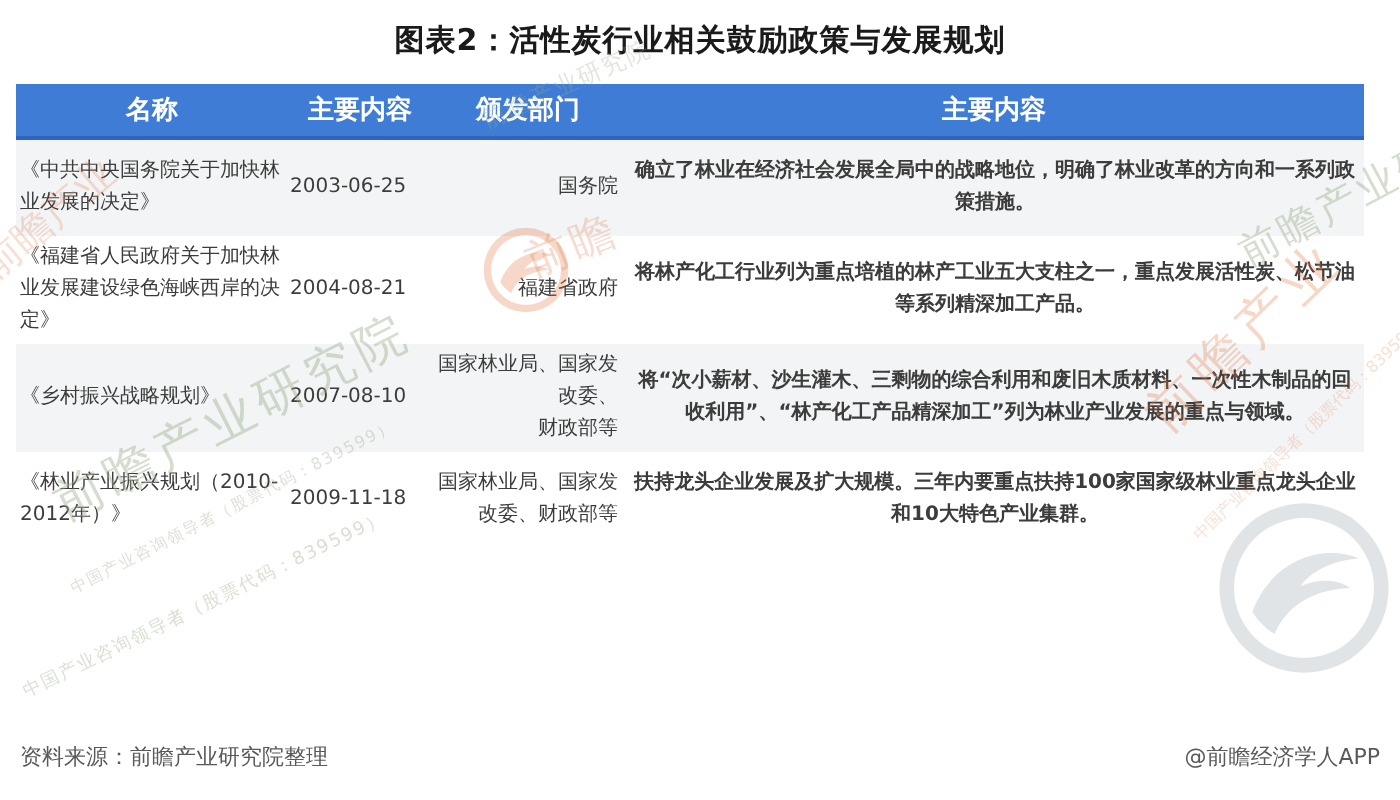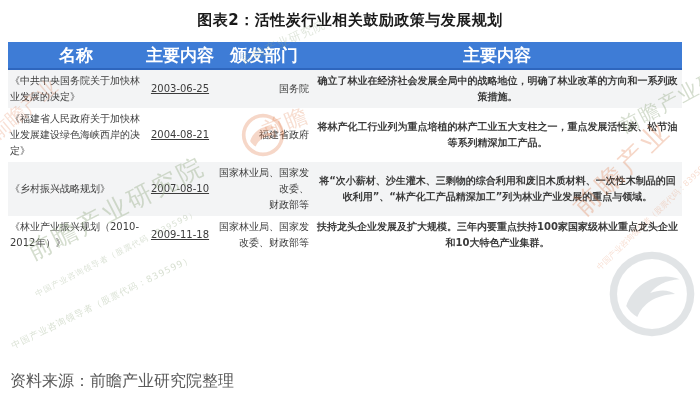--- a/index.html
+++ b/index.html
@@ -25,7 +25,7 @@
   col.c1{width:136px;} col.c2{width:72px;} col.c3{width:96px;} col.c4{width:370px;}
   thead th {
     background:#3E7CD6; color:#ffffff;
-    font-size:17px; font-weight:bold;
+    font-size:13px; font-weight:bold;
     height:26px; padding:0 2px; text-align:center;
     border-bottom:2px solid #2E66BE;
   }

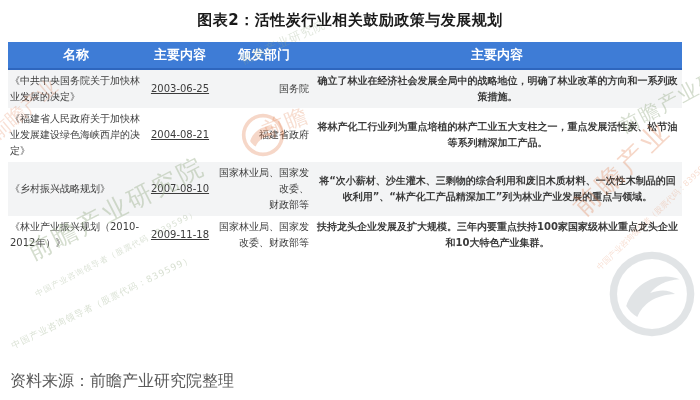--- a/index.html
+++ b/index.html
@@ -37,7 +37,7 @@
   tbody tr { background:#ffffff; }
   tbody tr:nth-child(odd) { background:#F3F4F5; }
   td.name { text-align:left; padding-left:2px; }
-  td.date { text-align:center; padding:6px 1px;text-decoration:underline; }
+  td.date { padding:16px 1px; }
   td.dept { text-align:right; white-space:pre-line; }
   td.content { text-align:center; padding-left:4px;font-weight:bold; }
 

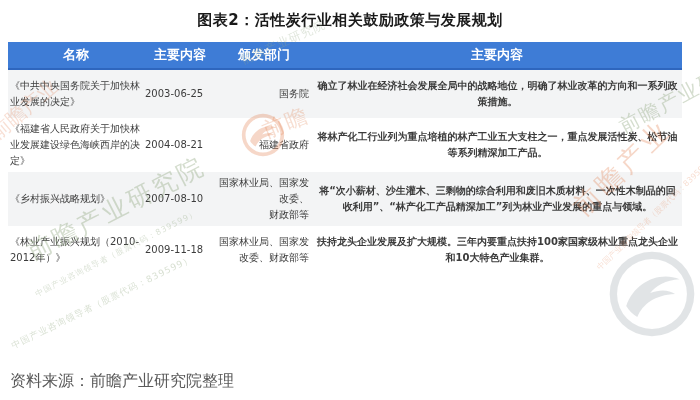--- a/index.html
+++ b/index.html
@@ -44,7 +44,7 @@
   .footer {
     position:absolute; left:10px; right:10px; top:371px;
     display:flex; justify-content:space-between;
-    font-size:16px; color:#595959; z-index:2;
+    font-size:11px; color:#595959; z-index:2;
   }
 
   

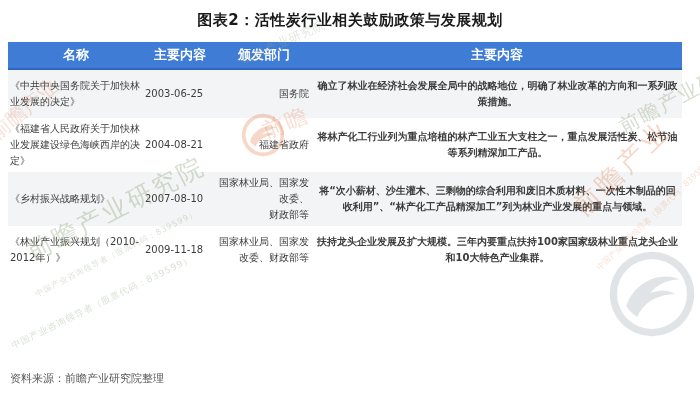--- a/index.html
+++ b/index.html
@@ -141,6 +141,7 @@
 
   <div class="footer">
     <span>资料来源：前瞻产业研究院整理</span>
+    <span>@前瞻经济学人APP</span>
   </div>
 
 </div>

